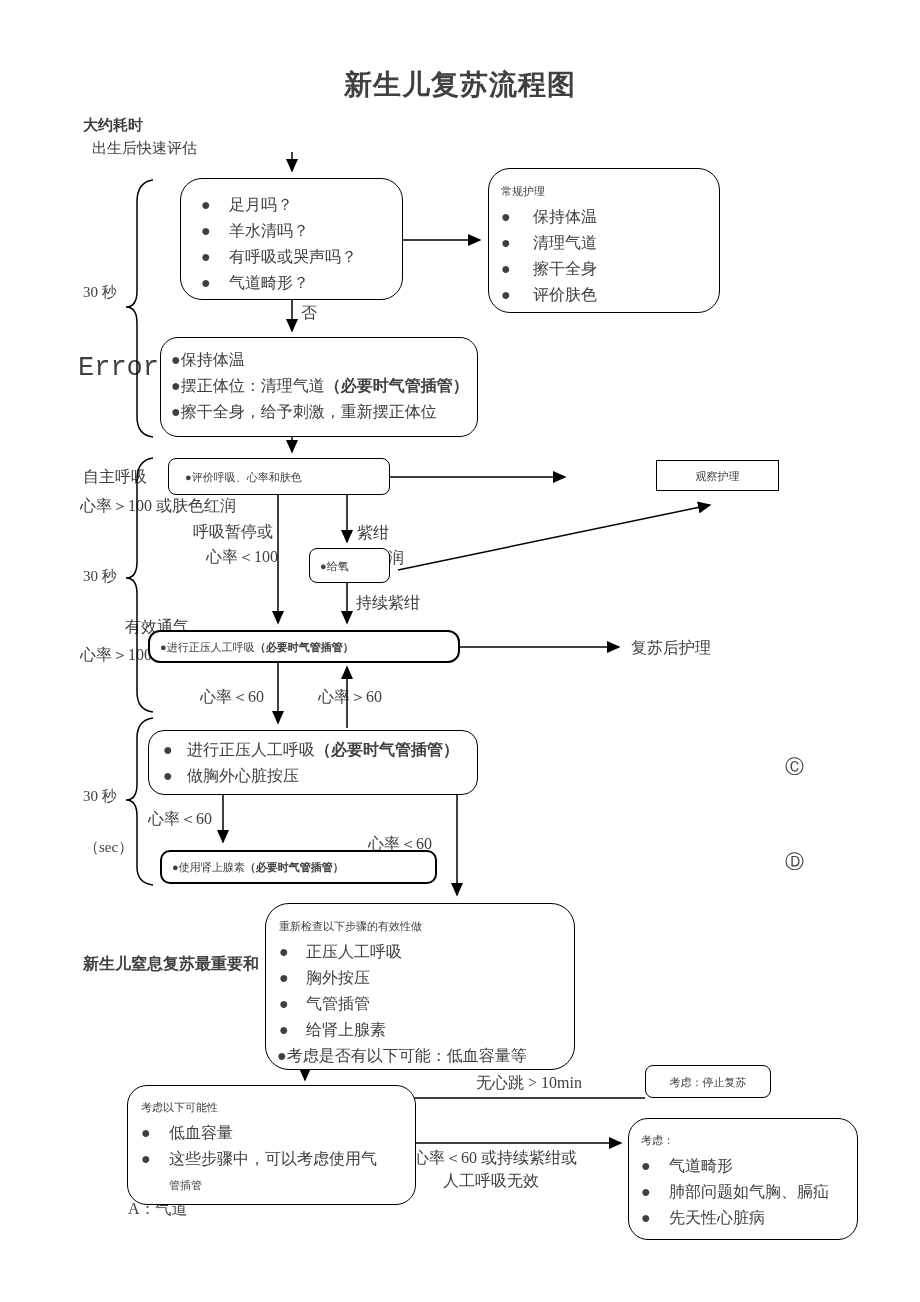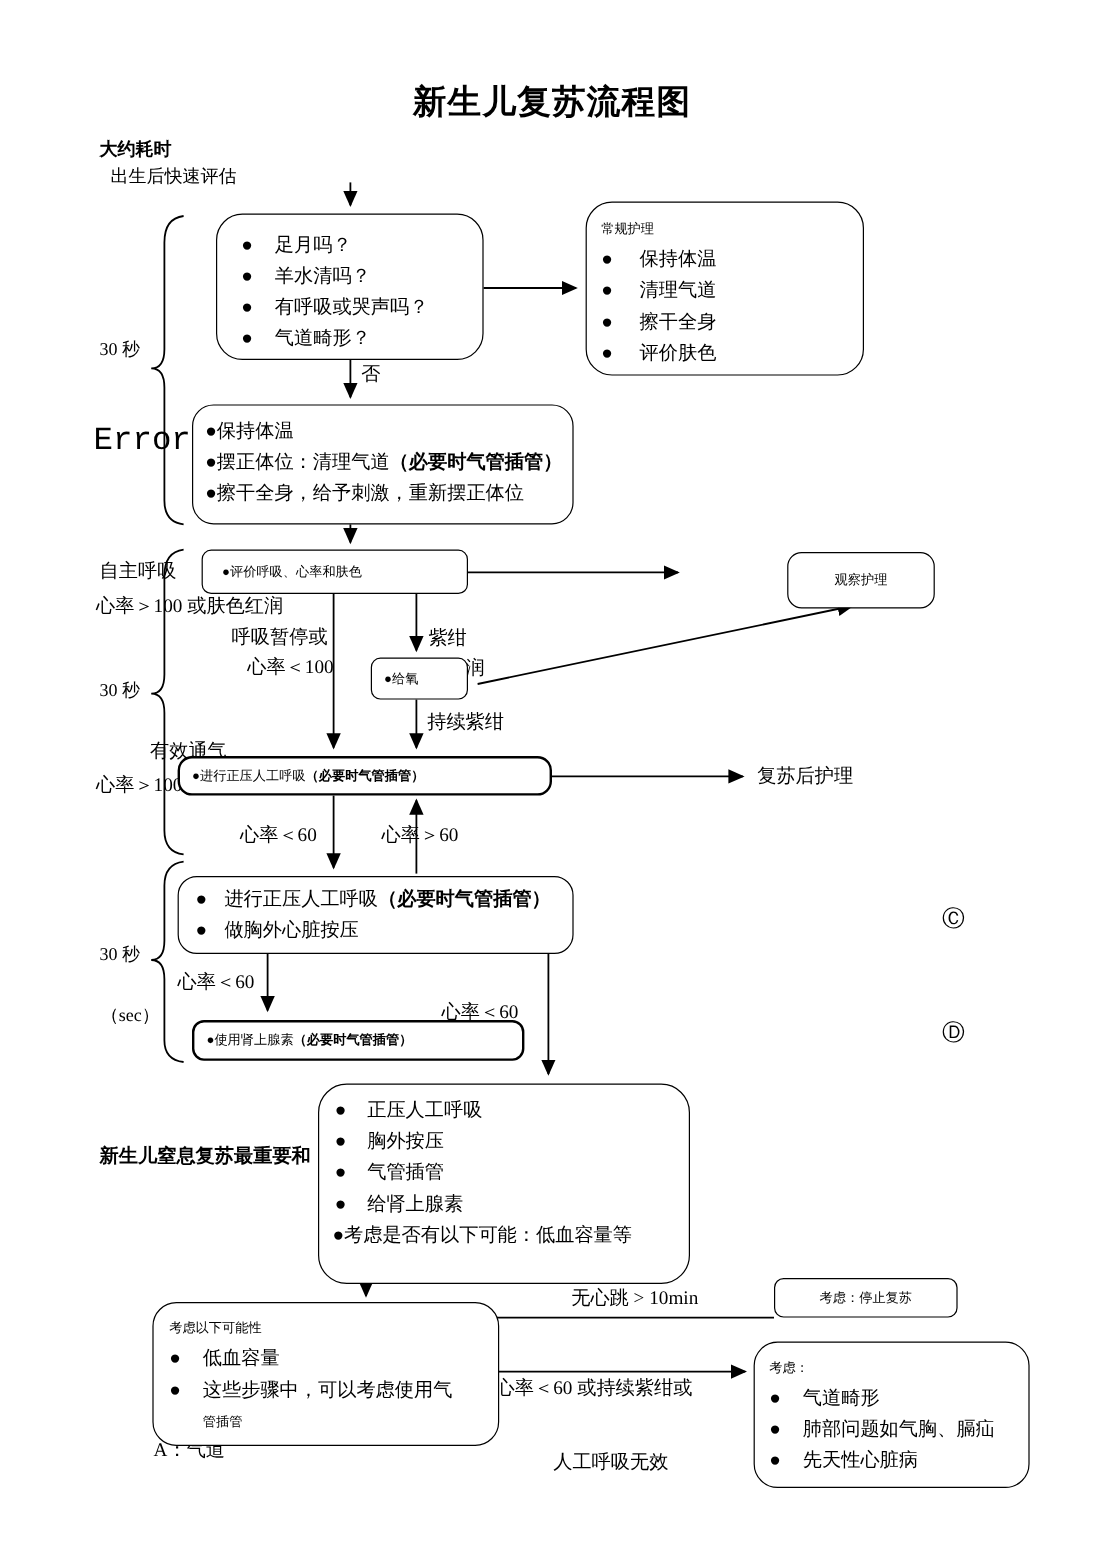--- a/index.html
+++ b/index.html
@@ -4,7 +4,7 @@
 <style>
   html,body{margin:0;padding:0;background:#fff;}
   .page{position:relative;width:920px;height:1302px;background:#fff;overflow:hidden;
-        font-family:"Liberation Serif","DejaVu Serif",serif;color:#000000;}
+        font-family:"Liberation Serif","DejaVu Serif",serif;color:#404040;}
   .abs{position:absolute;}
   .ttl{position:absolute;left:0;top:66px;width:920px;text-align:center;
        font-size:28px;font-weight:bold;letter-spacing:1px;}

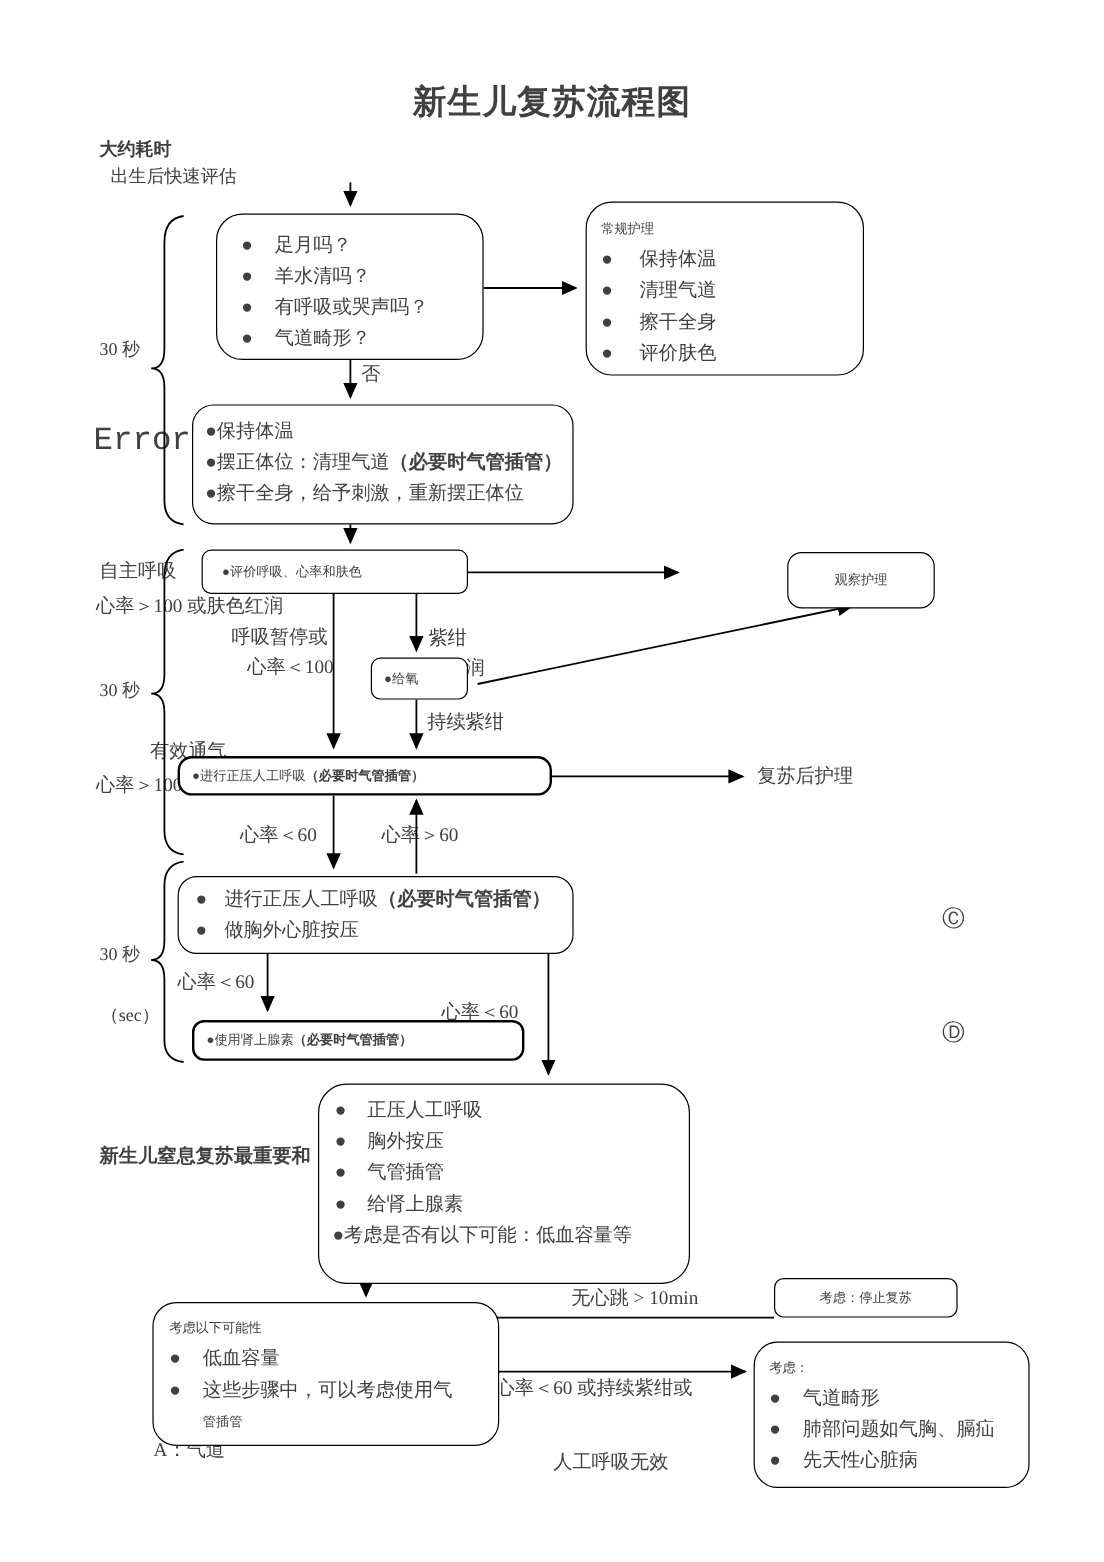--- a/index.html
+++ b/index.html
@@ -152,7 +152,7 @@
       </div>
   </div>
 
-  <div class="box" style="left:656px;top:460px;width:123px;height:47px;border-radius:12px;text-align:center;">
+  <div class="box" style="left:656px;top:460px;width:123px;height:31px;border-radius:0;text-align:center;">
     <div class="vcenter bx-txt" style="justify-content:center;">
         <span>观察护理</span>
       </div>

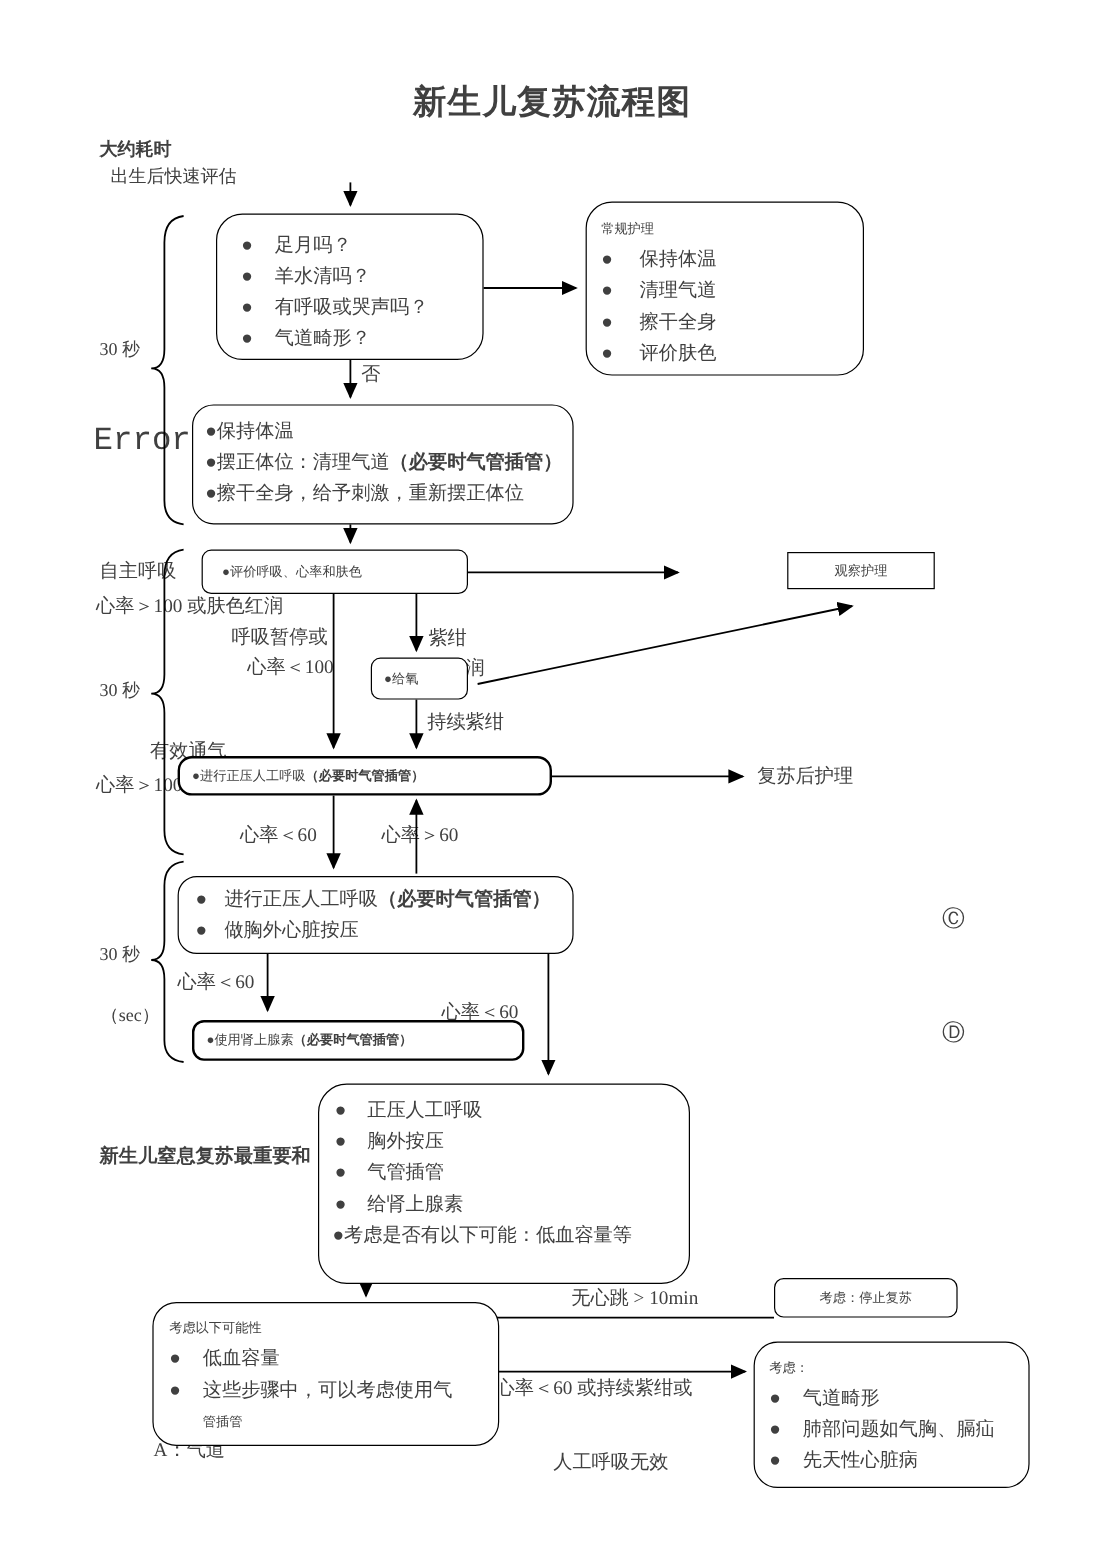--- a/index.html
+++ b/index.html
@@ -194,6 +194,7 @@
   </div>
 
   <div class="box" style="left:265px;top:903px;width:310px;height:167px;border-radius:24px;padding:9px 0 0 13px;">
+    <div class="bx-txt">重新检查以下步骤的有效性做</div>
     <div class="li">
         <span class="blt" style="width:27px;">●</span>
         <span>正压人工呼吸</span>

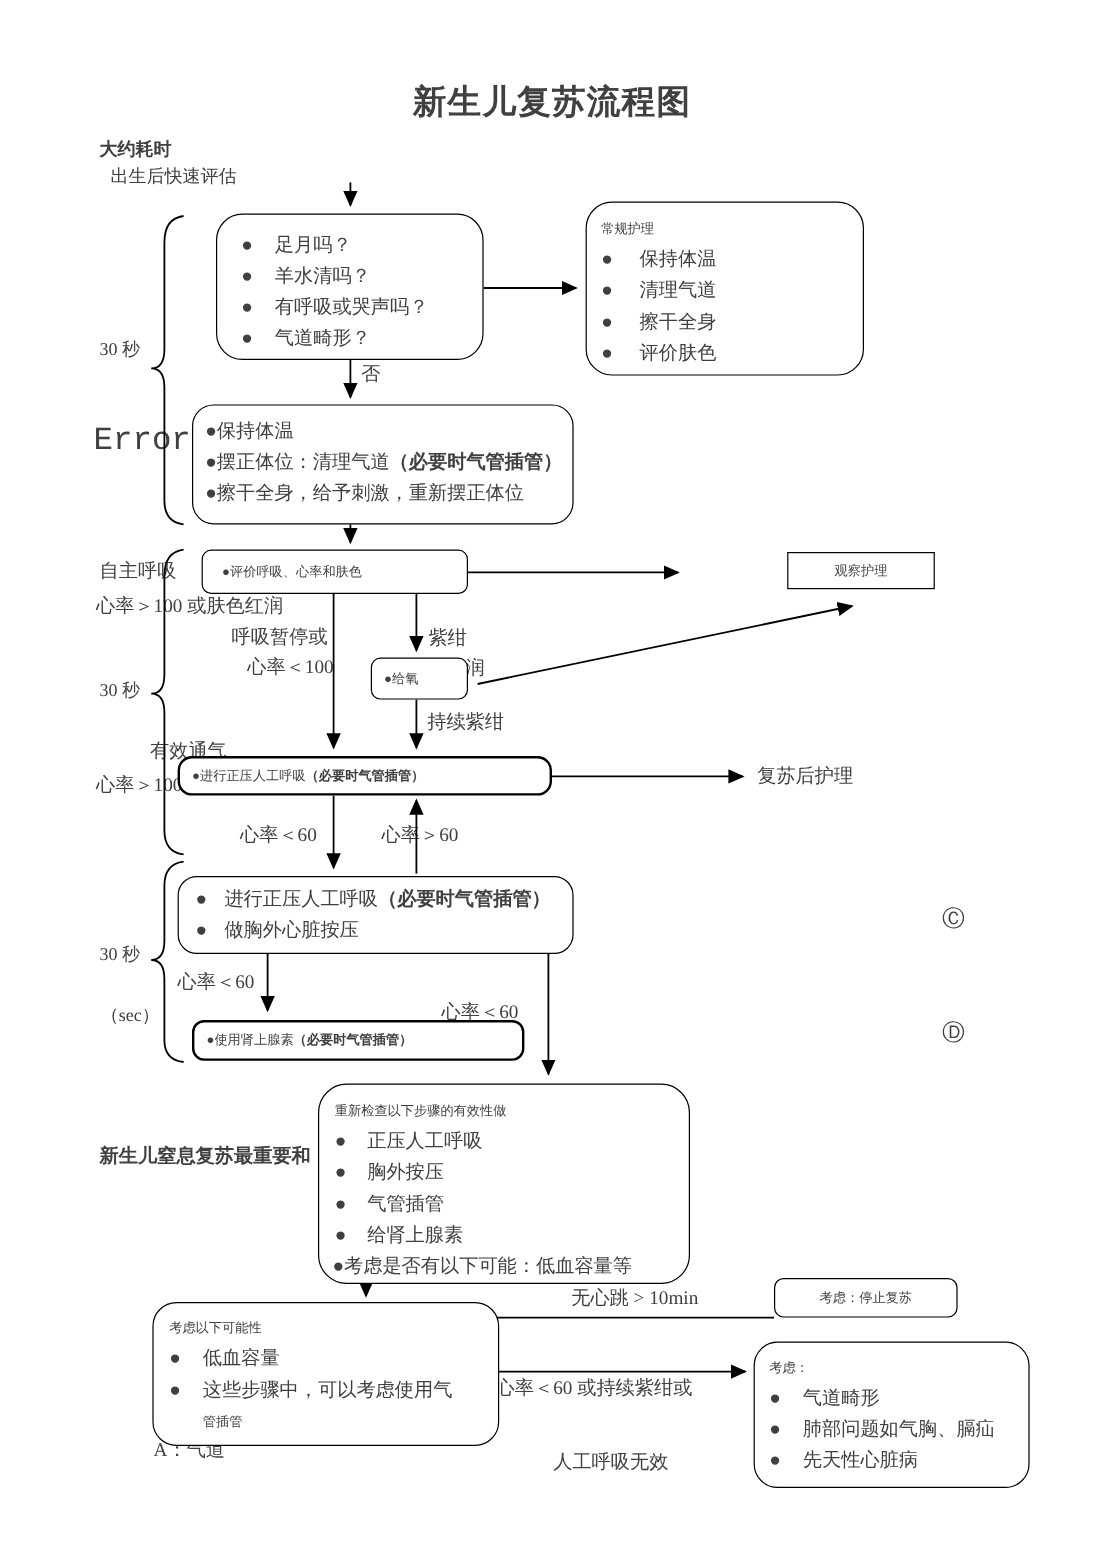--- a/index.html
+++ b/index.html
@@ -230,7 +230,7 @@
     <div class="bx-txt" style="padding-left:28px;">管插管</div>
   </div>
 
-  <div class="box" style="left:645px;top:1065px;width:153px;height:33px;border-radius:8px;">
+  <div class="box" style="left:645px;top:1065px;width:126px;height:33px;border-radius:8px;">
     <div class="vcenter bx-txt" style="justify-content:center;">
         <span>考虑：停止复苏</span>
       </div>

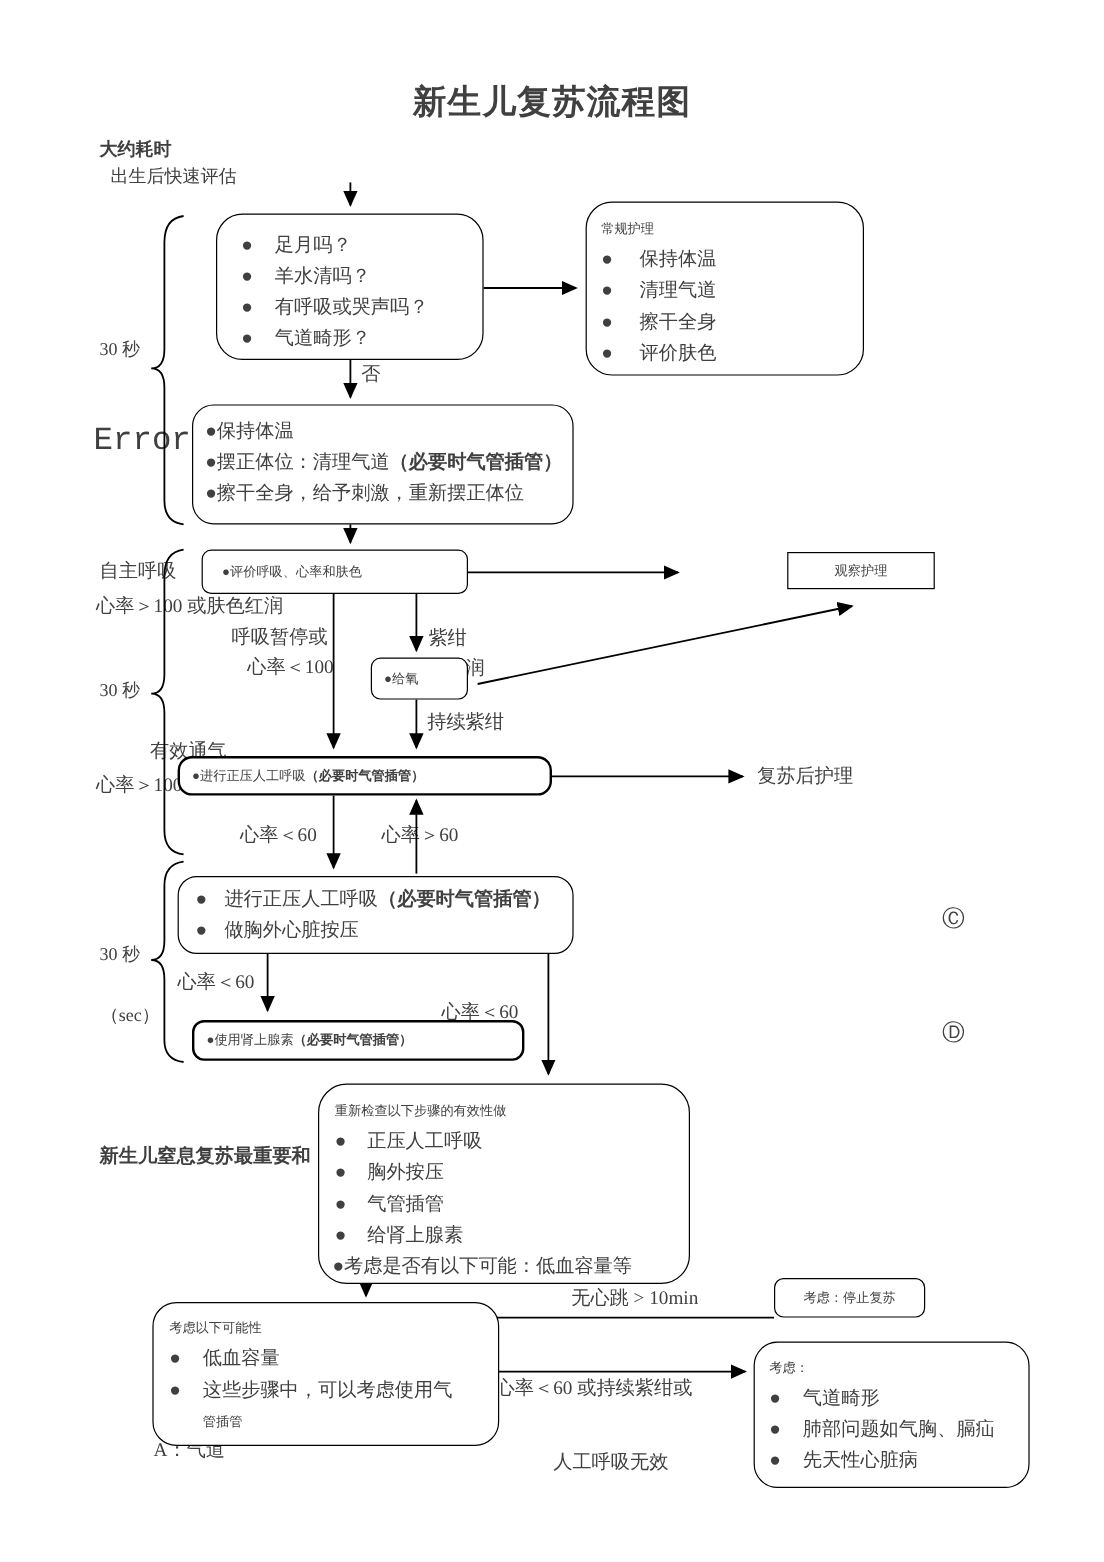--- a/index.html
+++ b/index.html
@@ -88,7 +88,7 @@
   <div class="lbl16" style="left:631px;top:638px;">复苏后护理</div>
   <div class="lbl16" style="left:476px;top:1073px;">无心跳 &gt; 10min</div>
   <div class="lbl16" style="left:413px;top:1148px;">心率＜60 或持续紫绀或</div>
-  <div class="lbl16" style="left:443px;top:1209px;margin-left:18px;">人工呼吸无效</div>
+  <div class="lbl16" style="left:443px;top:1171px;">人工呼吸无效</div>
 
   <div class="box" style="left:180px;top:178px;width:223px;height:122px;border-radius:22px;padding:13px 0 0 20px;">
     <div class="li">

